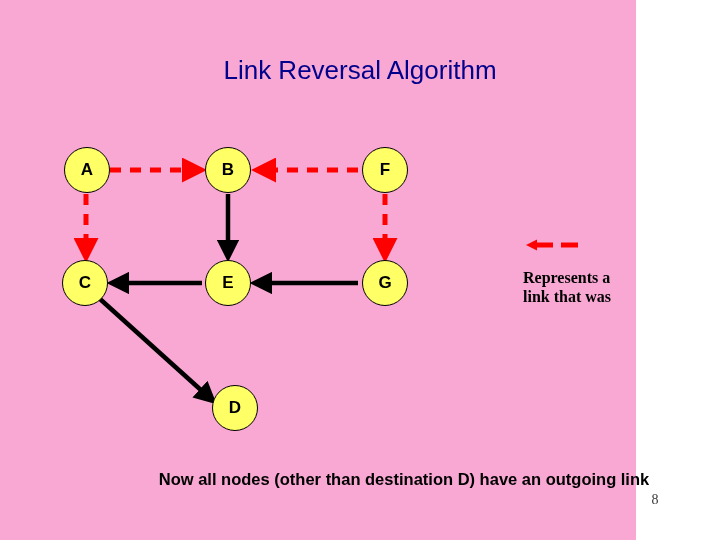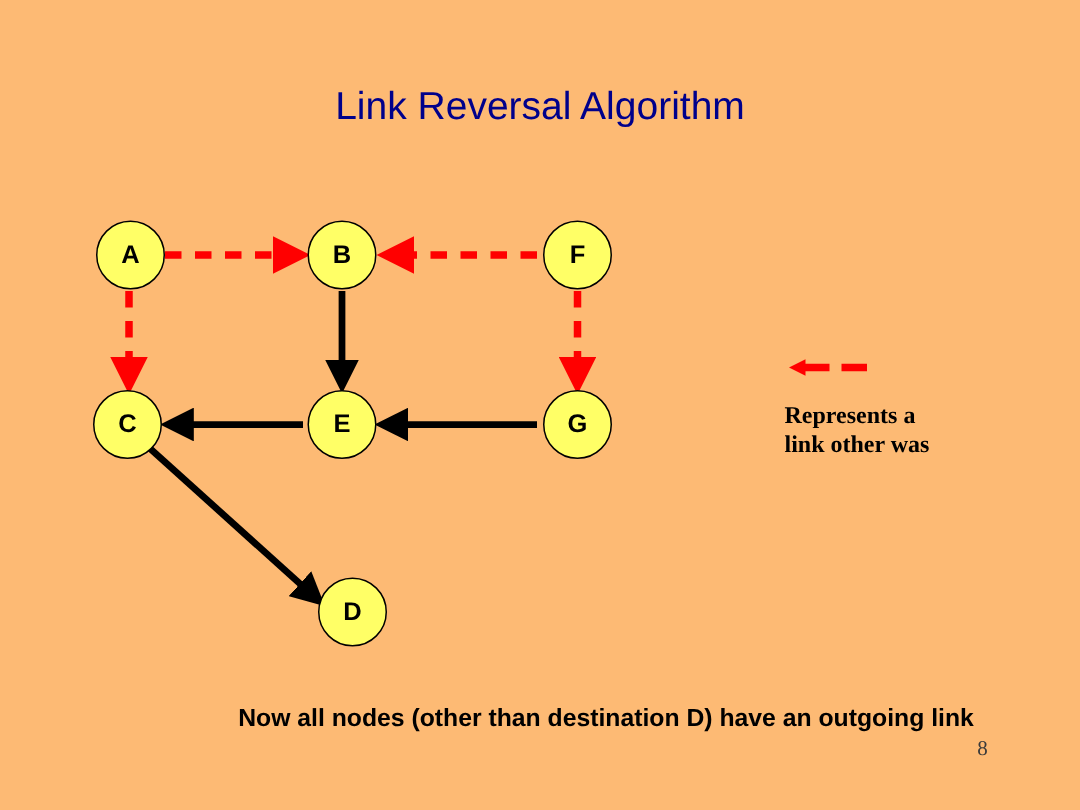--- a/index.html
+++ b/index.html
@@ -17,9 +17,9 @@
   #slide {
     position: absolute;
     left: 0; top: 0;
-    width: 720px;
+    width: 636px;
     height: 540px;
-    background: #fdba74;
+    background: #f9a8d4;
   }
   #title {
     position: absolute;

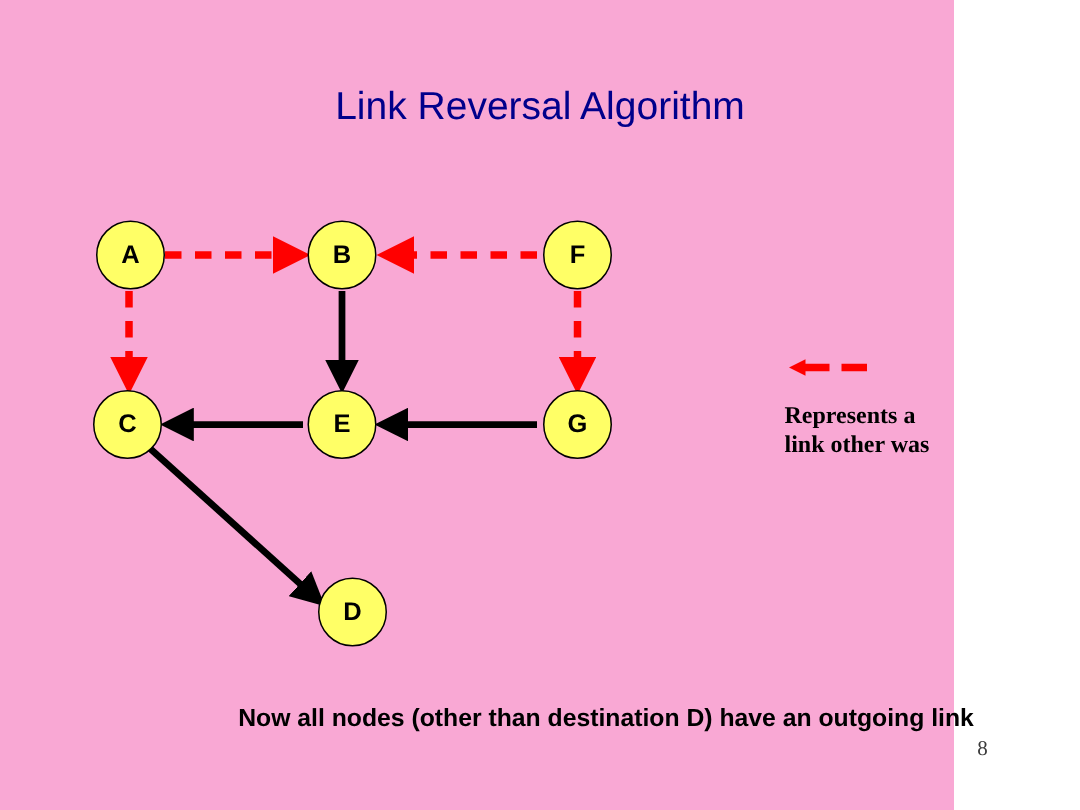--- a/index.html
+++ b/index.html
@@ -163,7 +163,7 @@
 
   <div id="legend-text">
     <div>Represents a</div>
-    <div>link other was</div>
+    <div>link that was</div>
   </div>
 
   <div id="caption">Now all nodes (other than destination D) have an outgoing link</div>

